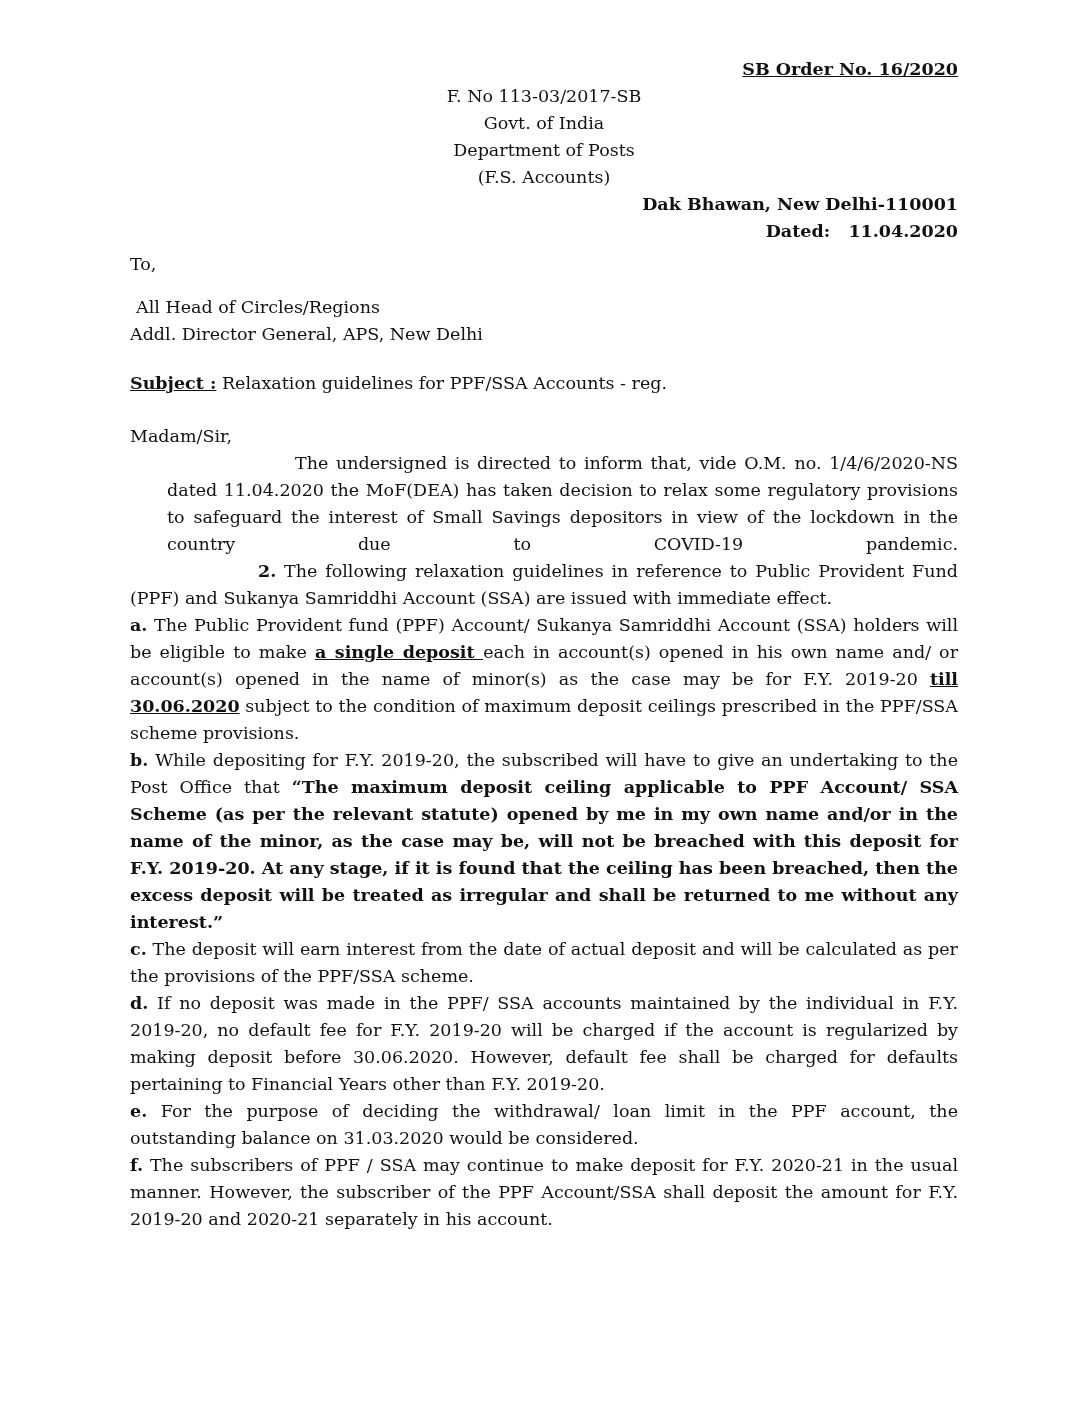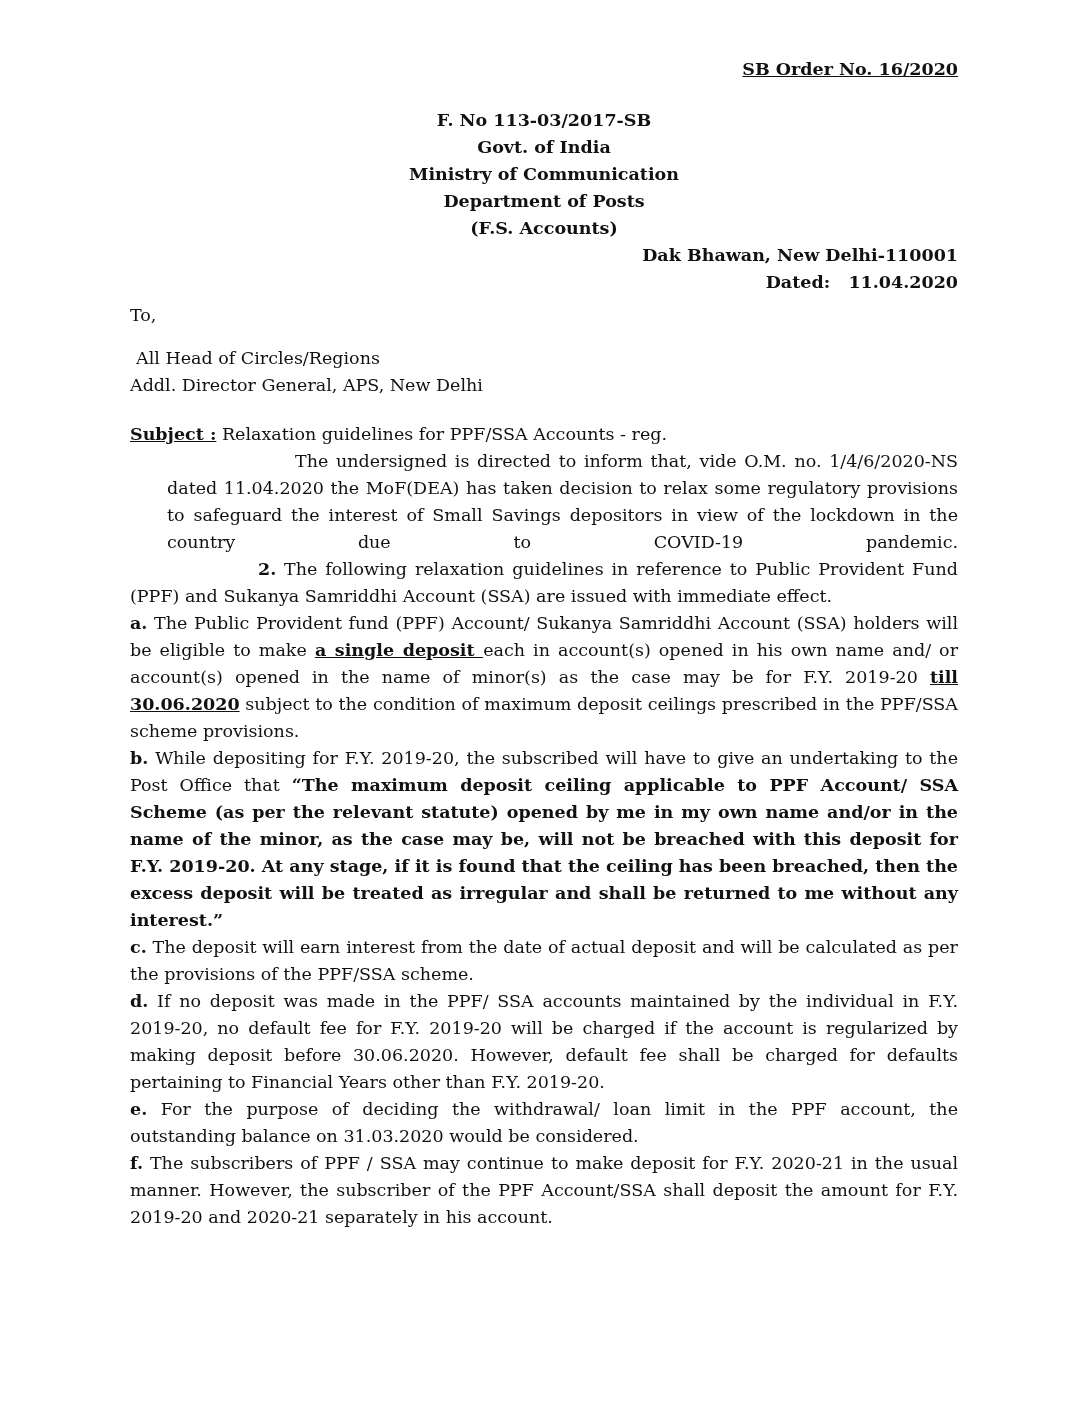--- a/index.html
+++ b/index.html
@@ -23,7 +23,7 @@
   .bu { font-weight: bold; text-decoration: underline; }
   .order-no { text-align: right; font-weight: bold; }
   .order-no span { text-decoration: underline; }
-  .letterhead { text-align: center; font-weight: bold; margin-top: 24px; }
+  .letterhead { text-align: center; font-weight: normal; }
   .right-block { text-align: right; font-weight: bold; }
   .pre { white-space: pre; }
   .recipients { margin-top: 6px; }

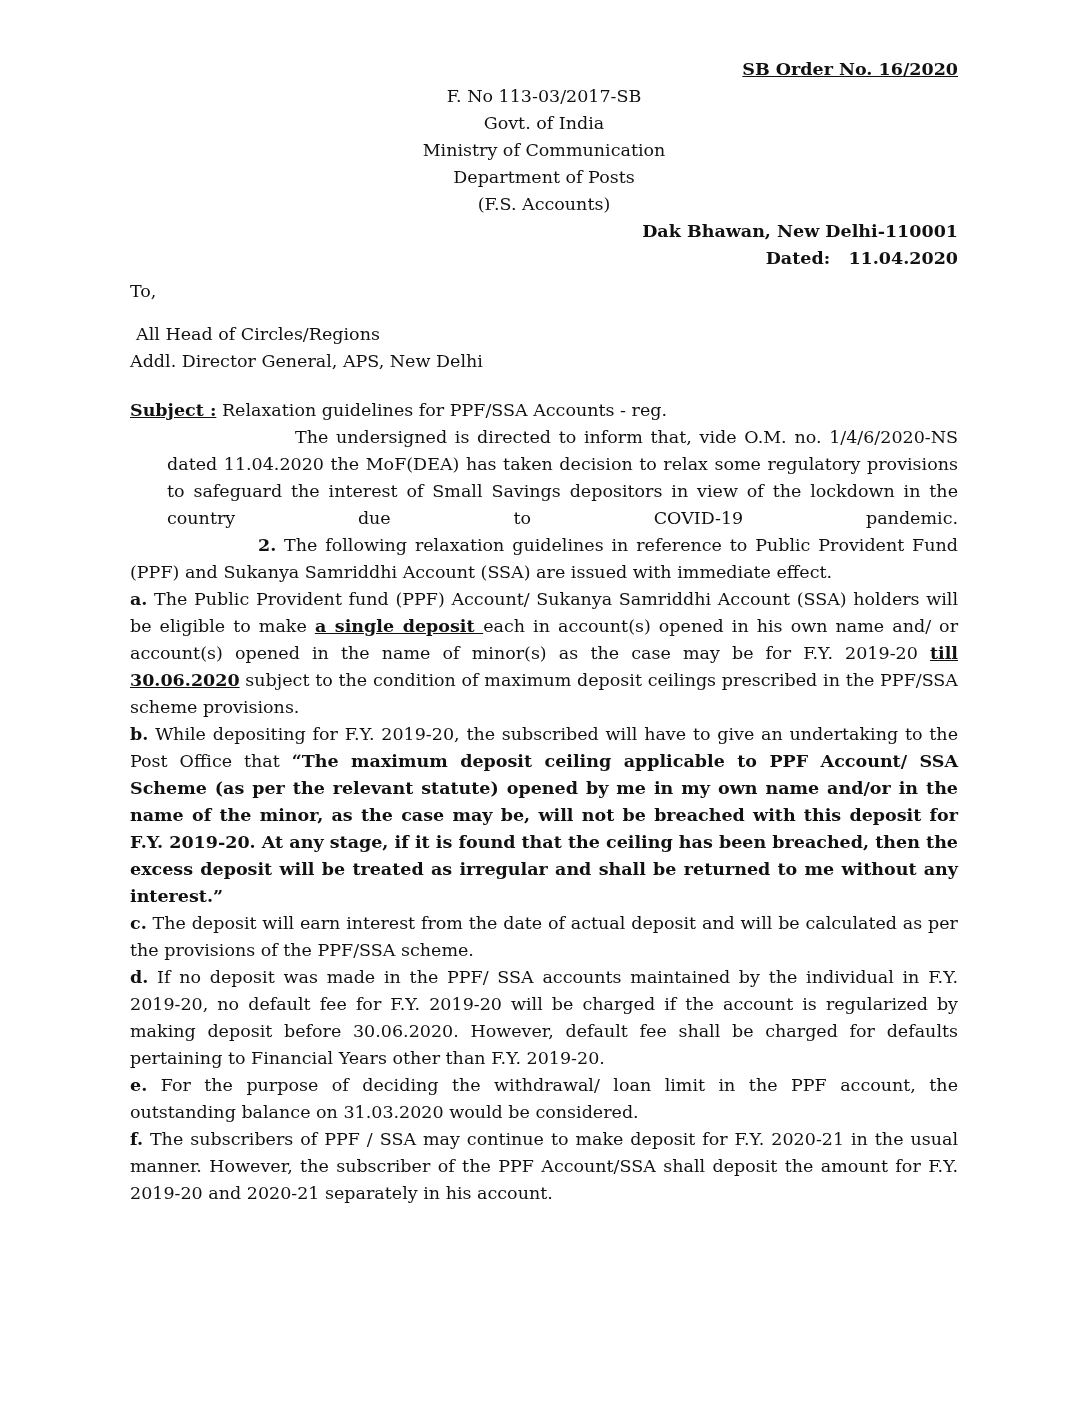--- a/index.html
+++ b/index.html
@@ -47,7 +47,6 @@
   <div class="letterhead">
     <div>F. No 113-03/2017-SB</div>
     <div>Govt. of India</div>
-    <div>Ministry of Communication</div>
     <div>Department of Posts</div>
     <div>(F.S. Accounts)</div>
   </div>

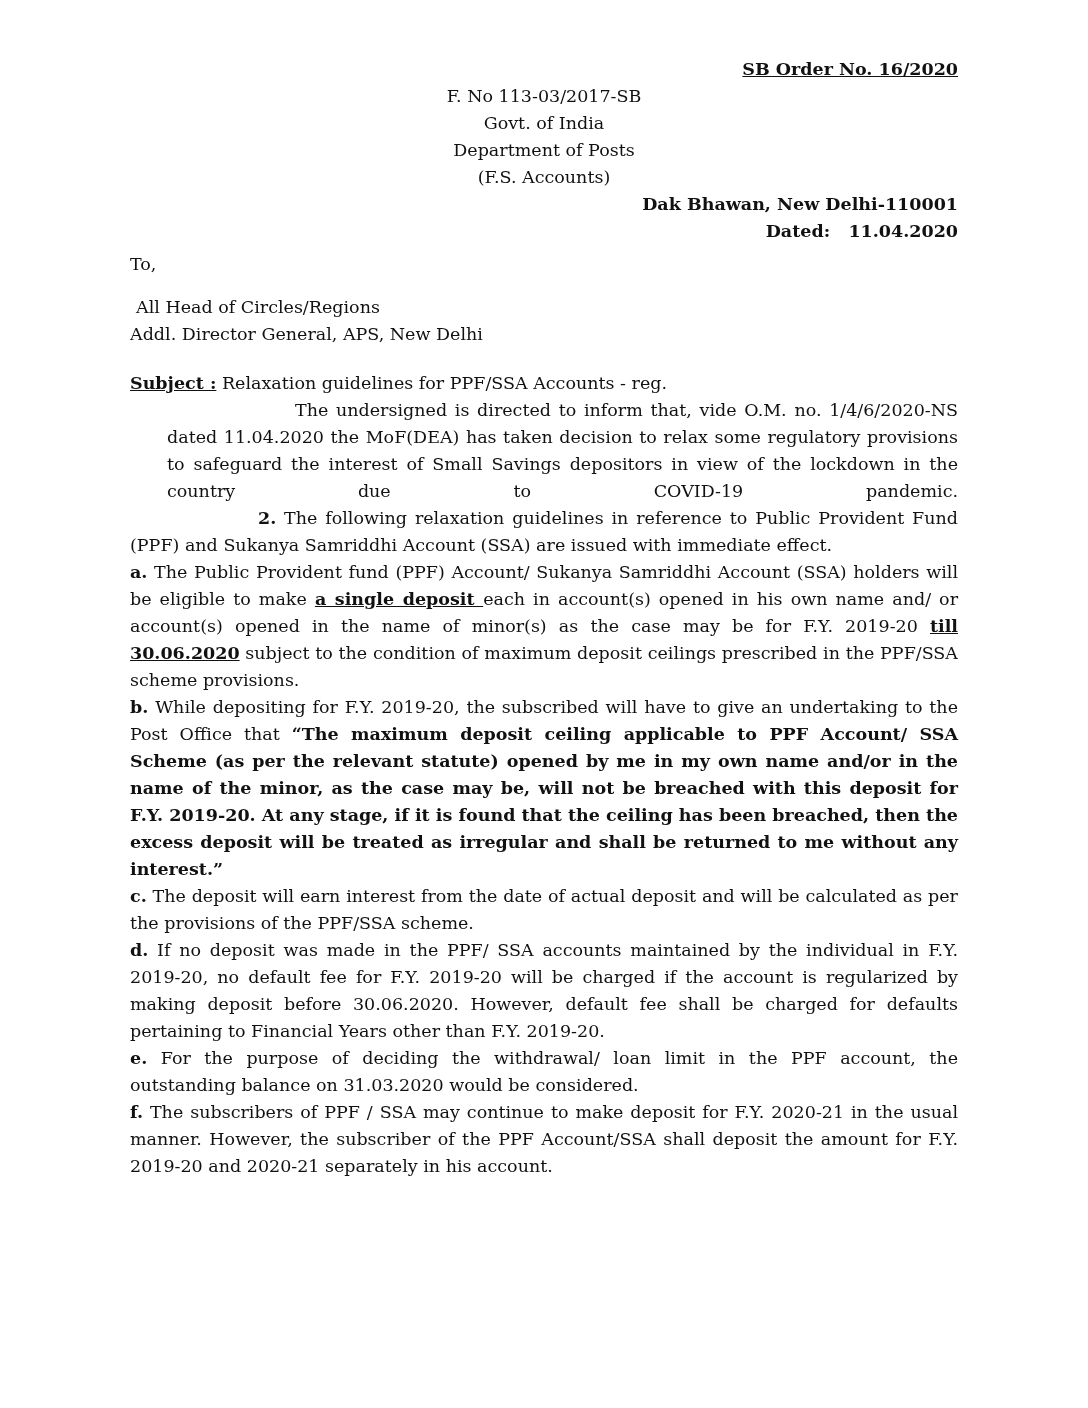--- a/index.html
+++ b/index.html
@@ -66,6 +66,7 @@
     <span class="bu">Subject :</span><span> Relaxation guidelines for  PPF/SSA Accounts - reg.</span>
   </p>
 
+  <p class="salutation">Madam/Sir,</p>
 
   <p class="para no-gap first-indent justify-last">The undersigned is directed to inform that, vide O.M. no. 1/4/6/2020-NS dated 11.04.2020  the MoF(DEA)  has taken decision to relax  some regulatory provisions to safeguard the interest of Small Savings depositors in view of the lockdown in the country due to COVID-19 pandemic.</p>
 

